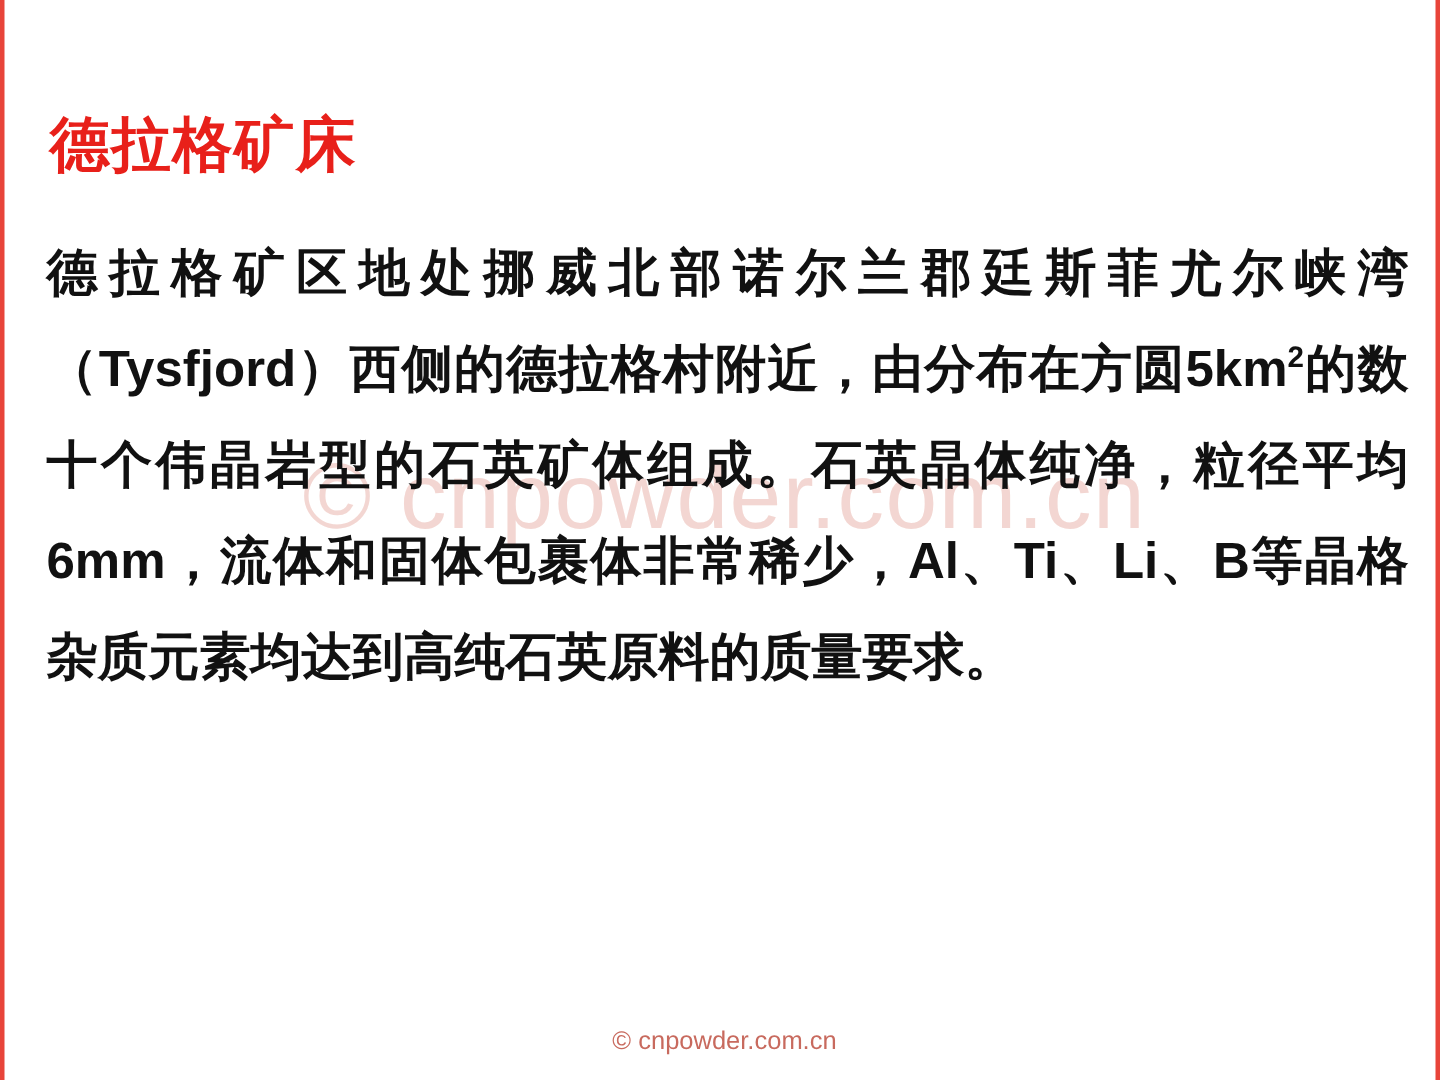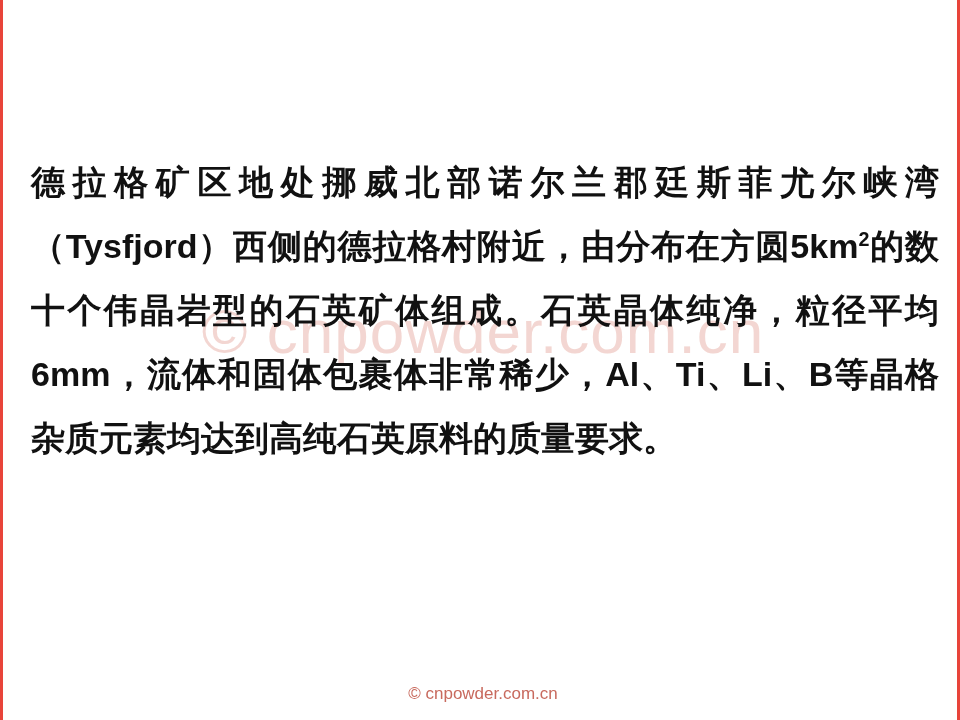--- a/index.html
+++ b/index.html
@@ -85,6 +85,7 @@
 
   <div class="watermark-big">© cnpowder.com.cn</div>
 
+  <h1 class="title">德拉格矿床</h1>
 
   <div class="body-text">
     <span>德拉格矿区地处挪威北部诺尔兰郡廷斯菲尤尔峡湾（Tysfjord）西侧的德拉格村附近，由分布在方圆5km</span><sup>2</sup><span>的数十个伟晶岩型的石英矿体组成。石英晶体纯净，粒径平均6mm，流体和固体包裹体非常稀少，Al、Ti、Li、B等晶格杂质元素均达到高纯石英原料的质量要求。</span>

